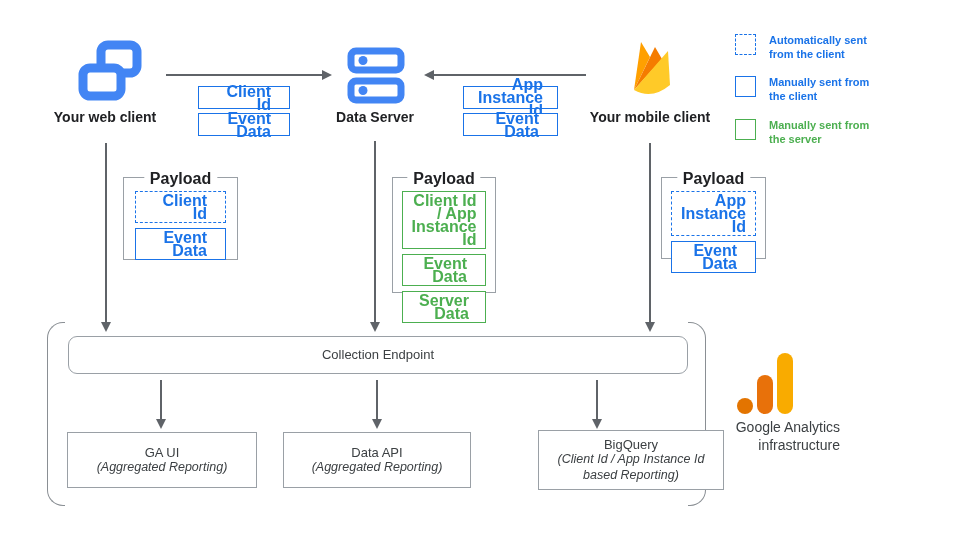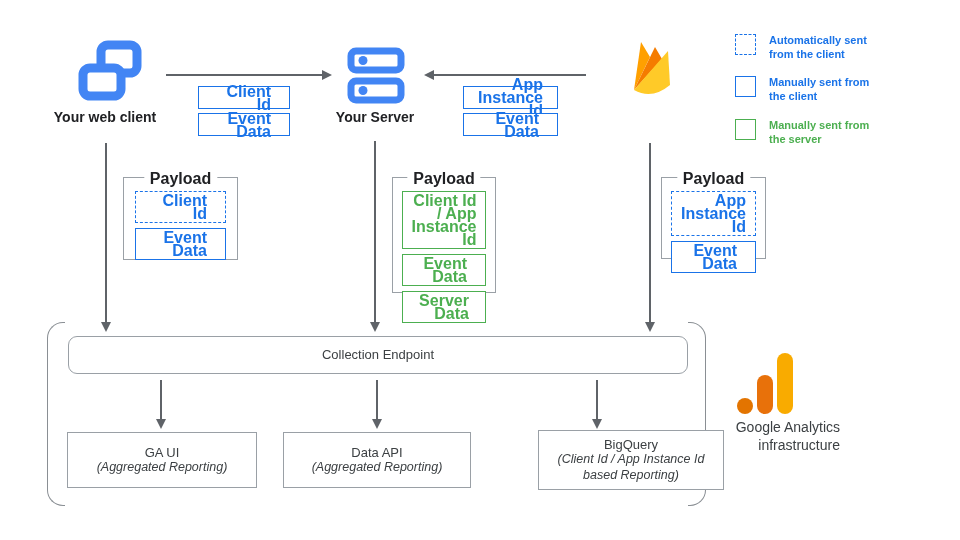--- a/index.html
+++ b/index.html
@@ -73,7 +73,7 @@
     <circle cx="16" cy="13.5" r="4.5" fill="#4285f4"></circle>
     <circle cx="16" cy="43.5" r="4.5" fill="#4285f4"></circle>
   </svg>
-  <div class="abs node-label" style="left:310px; top:109px; width:130px;">Your Server</div>
+  <div class="abs node-label" style="left:310px; top:109px; width:130px;">Data Server</div>
 
   <svg class="abs" style="left:622px; top:38px;" width="58" height="66" viewBox="0 0 58 66">
     <path fill="#FFA000" d="M12 52 L19 4 L28 19 Z"></path>

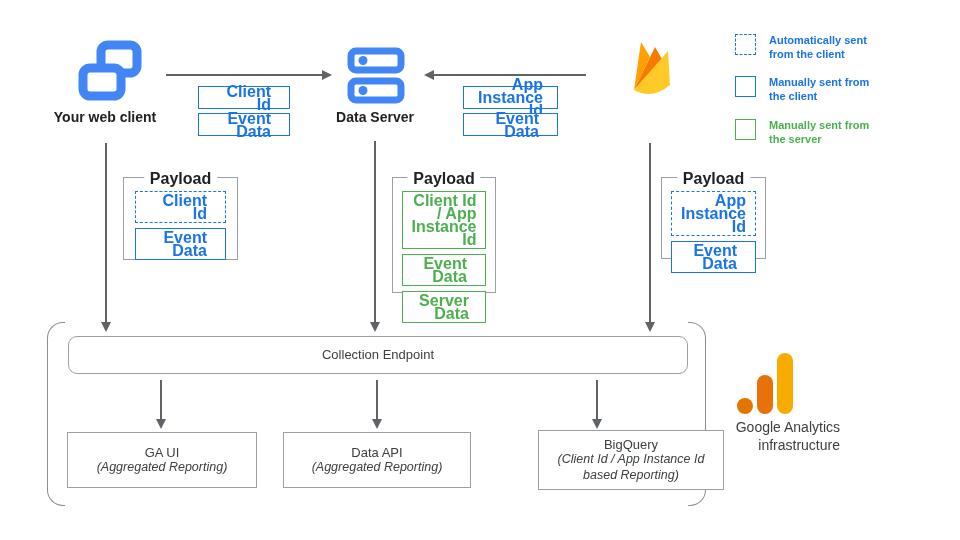--- a/index.html
+++ b/index.html
@@ -80,6 +80,7 @@
     <path fill="#F57C00" d="M12 52 L33 9 L40 21 Z"></path>
     <path fill="#FFCA28" d="M12 52 L46 13 L48 47 Q30 62 12 52 Z"></path>
   </svg>
+  <div class="abs node-label" style="left:585px; top:109px; width:130px;">Your mobile client</div>
 
   <div class="hline" style="left:166px; top:74px; width:156px;"></div>
   <div class="head-right" style="left:322px; top:70px;"></div>

